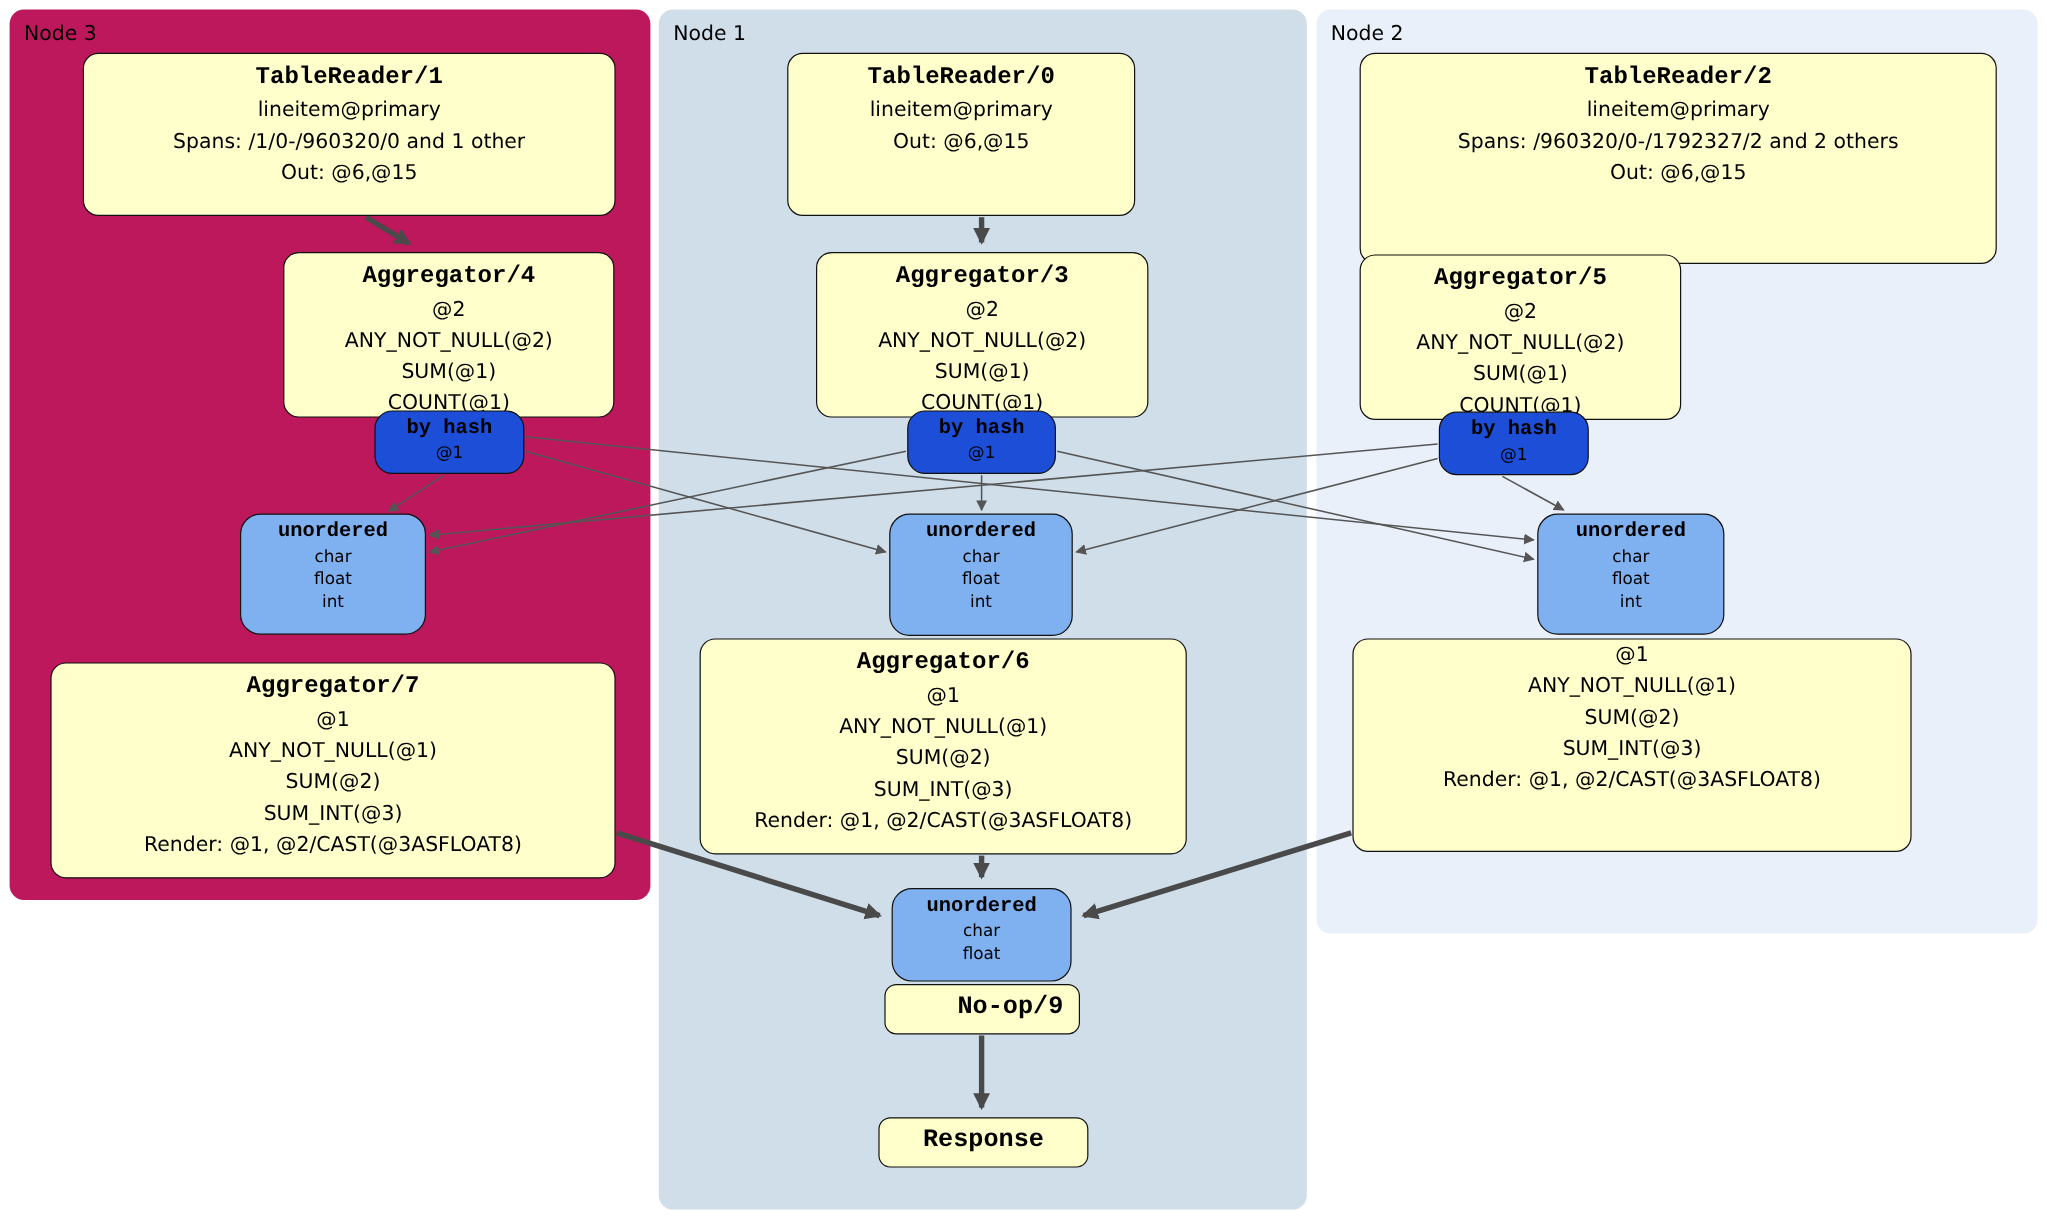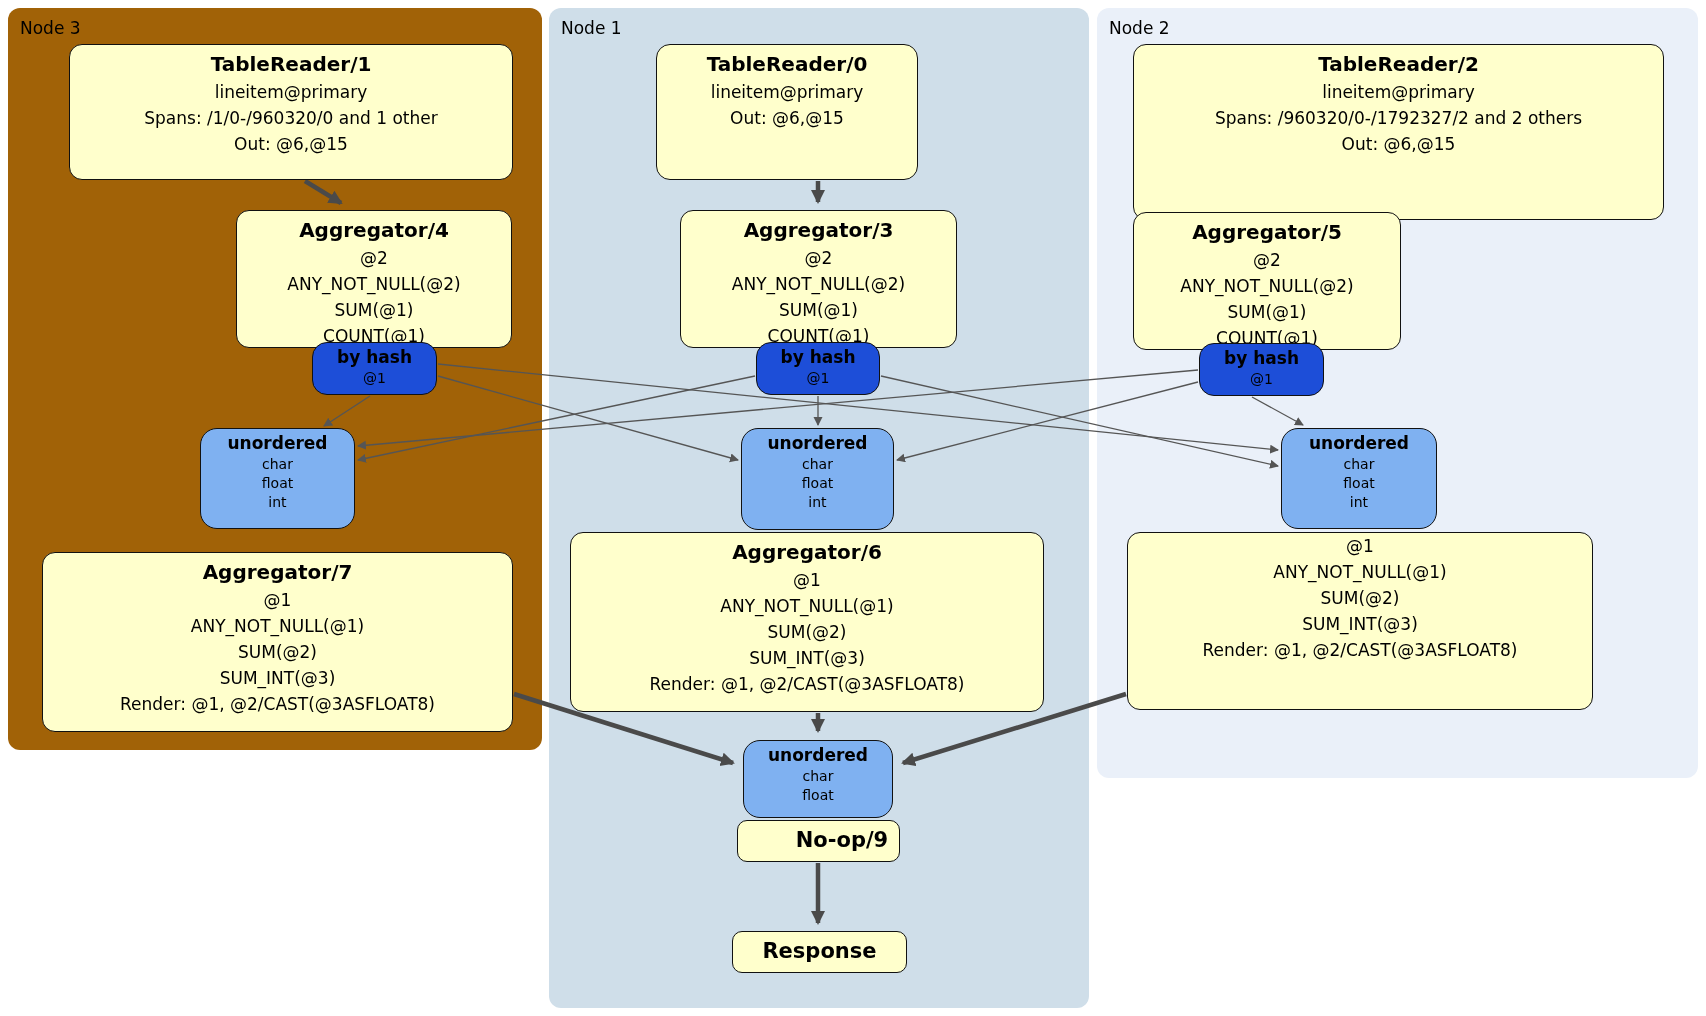--- a/index.html
+++ b/index.html
@@ -26,7 +26,7 @@
 
 <div class="canvas">
 
-  <div class="region" style="left:8px; top:8px; width:534px; height:742px; background:#a16207;">
+  <div class="region" style="left:8px; top:8px; width:534px; height:742px; background:#be185d;">
     <div class="region-label">Node 3</div>
   </div>
   <div class="region" style="left:549px; top:8px; width:540px; height:1000px; background:#cfdee9;">

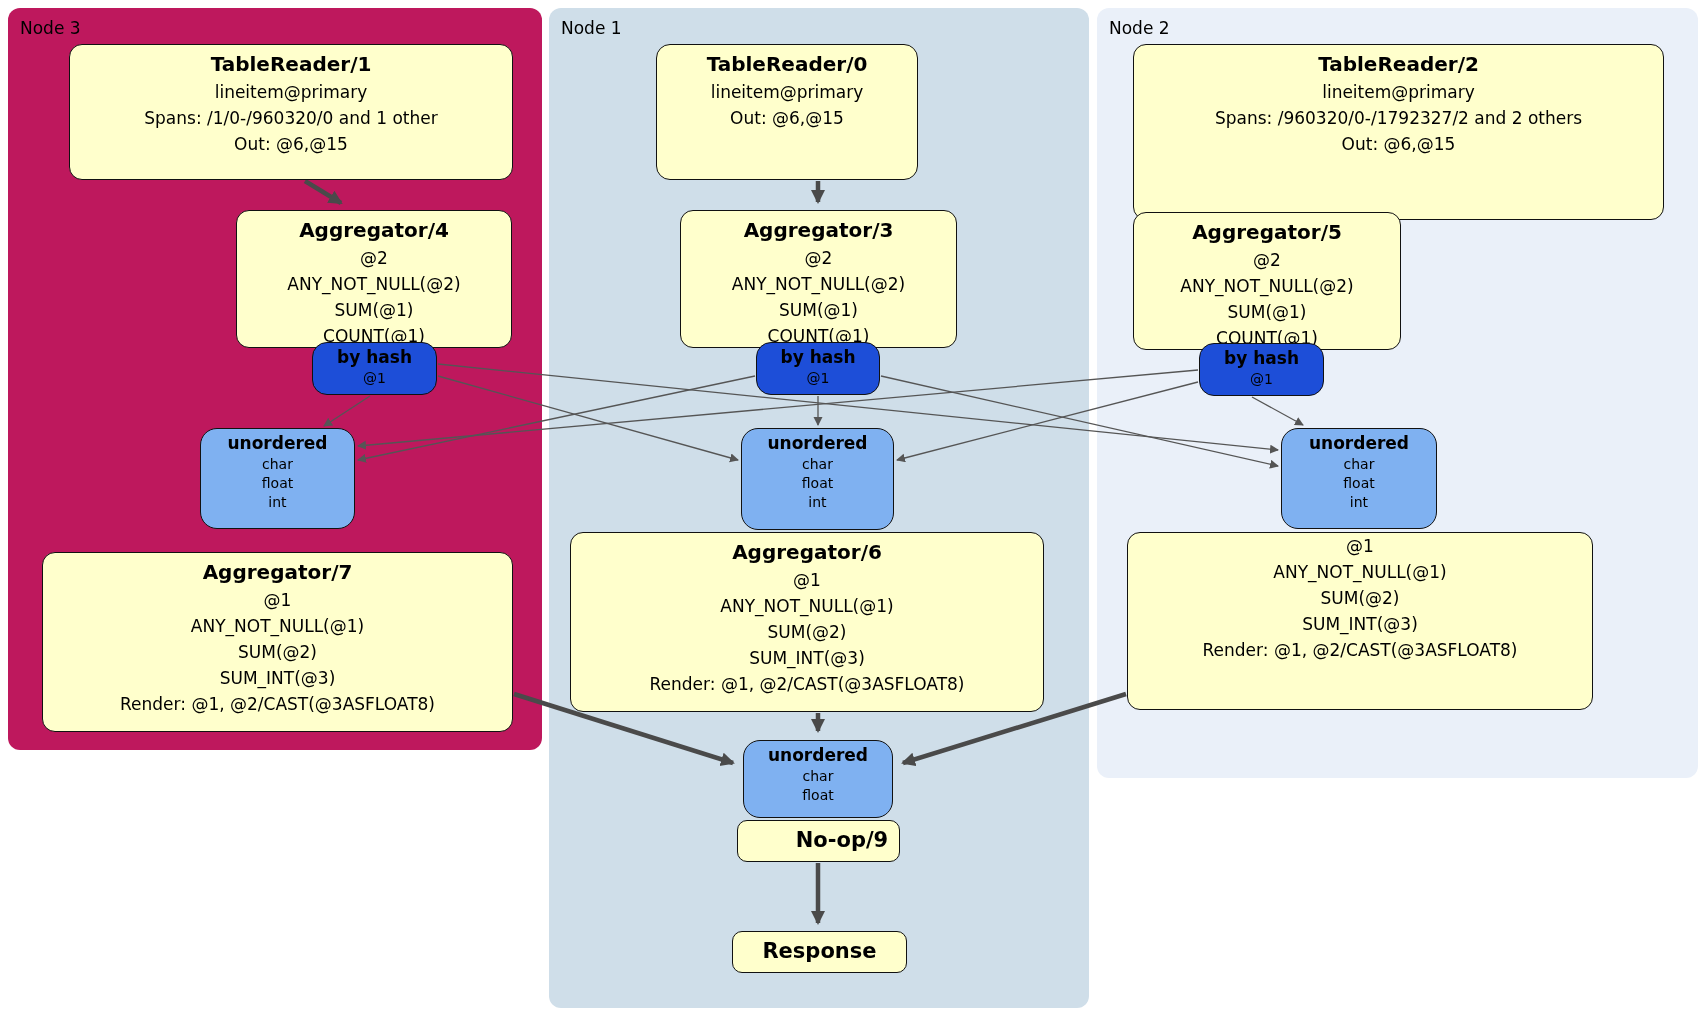--- a/index.html
+++ b/index.html
@@ -15,7 +15,7 @@
   .box.yellow { background:#ffffcc; }
   .box.orange { background:#1d4ed8; border-radius:15px; }
   .box.blue   { background:#7fb1f1; border-radius:17px; }
-  .box .title { font-weight:bold; font-size:20px; line-height:29px; padding-top:5px; }
+  .box .title { font-weight:bold; font-size:20px; line-height:29px; padding-top:5px;font-family:Liberation Mono, monospace; }
   .box .line  { font-size:17px; line-height:26px; }
   .box.small .title { font-size:17px; line-height:23px; padding-top:3px; }
   .box.small .line  { font-size:14px; line-height:19px; }

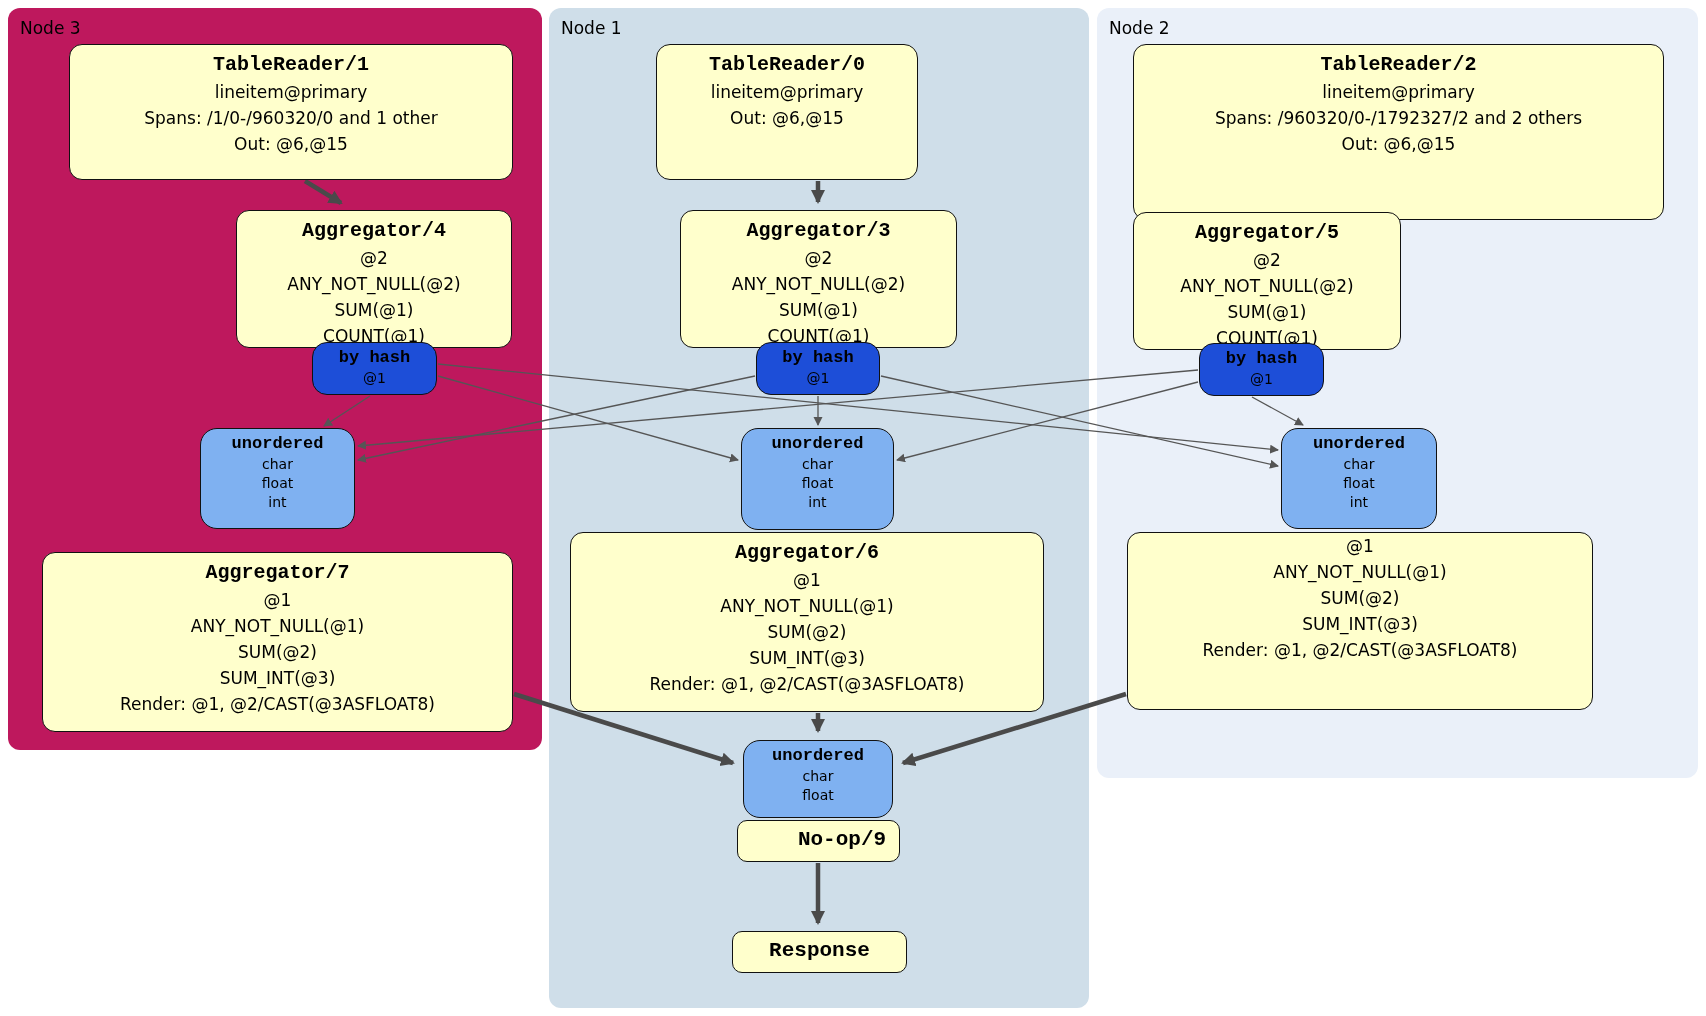--- a/index.html
+++ b/index.html
@@ -91,7 +91,7 @@
     <div class="line">Render: @1, @2/CAST(@3ASFLOAT8)</div>
   </div>
 
-  <div class="box yellow" style="left:656px; top:44px; width:262px; height:136px;border-radius:14px;">
+  <div class="box yellow" style="left:656px; top:44px; width:290px; height:136px;">
     <div class="title">TableReader/0</div>
     <div class="line">lineitem@primary</div>
     <div class="line">Out: @6,@15</div>

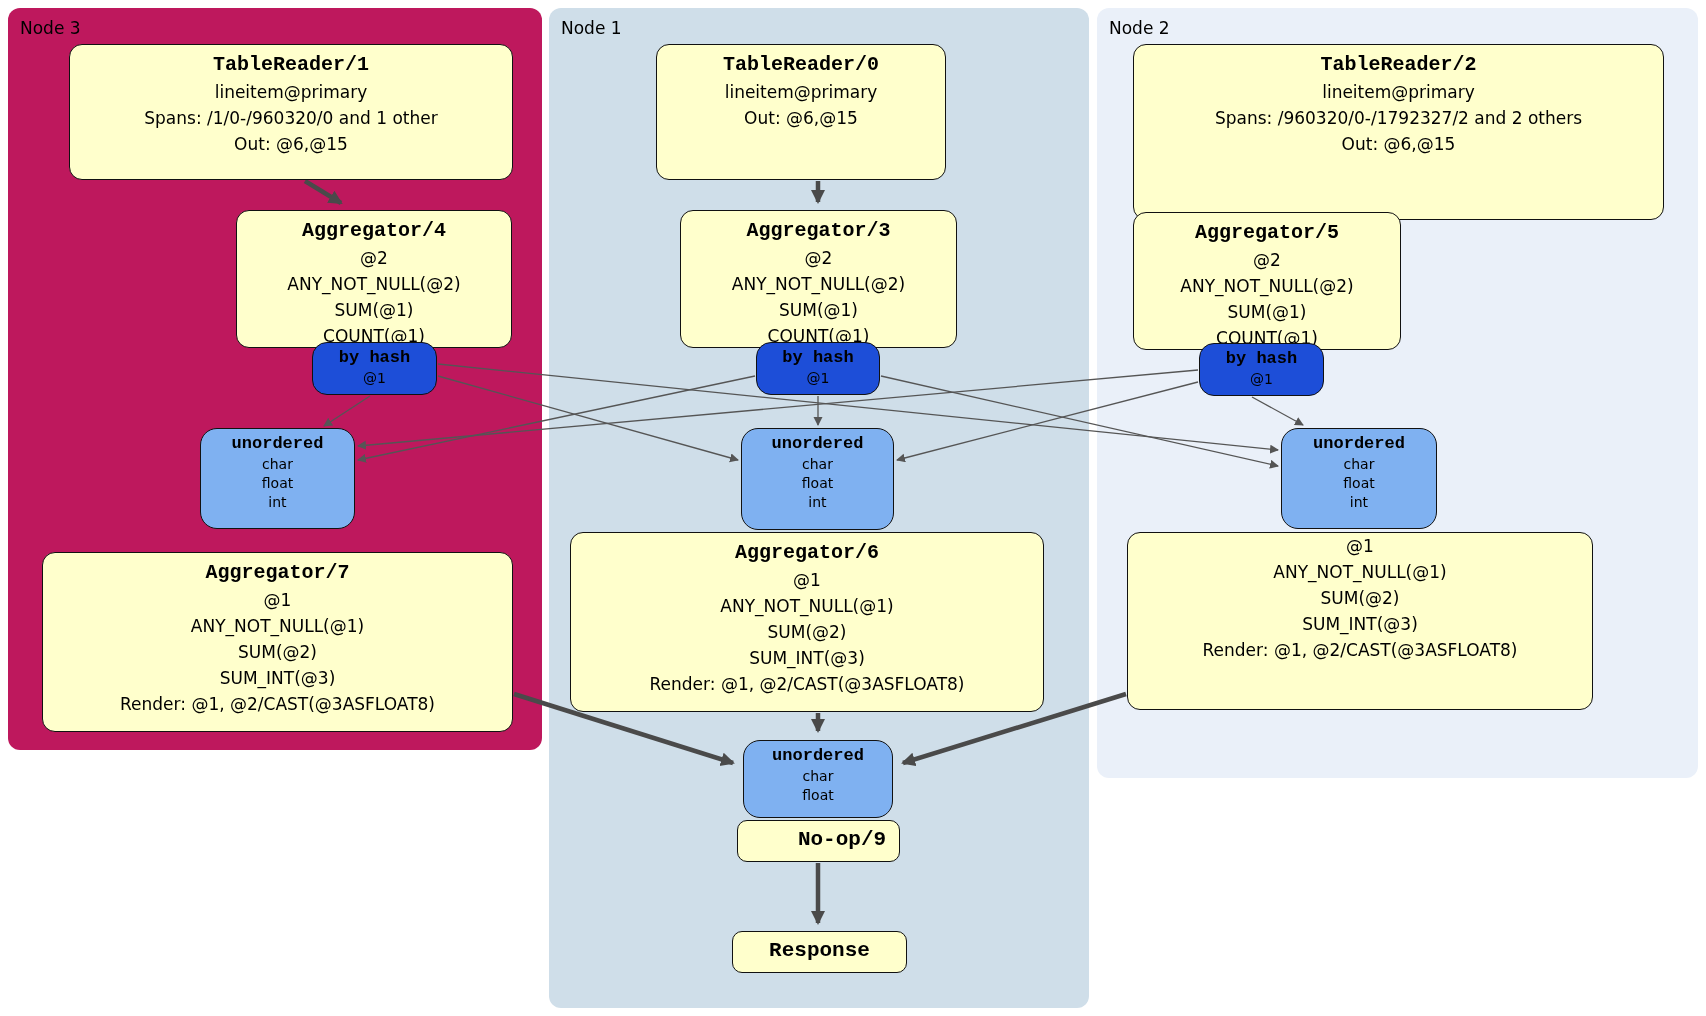--- a/index.html
+++ b/index.html
@@ -103,7 +103,7 @@
     <div class="line">SUM(@1)</div>
     <div class="line">COUNT(@1)</div>
   </div>
-  <div class="box yellow" style="left:570px; top:532px; width:474px; height:180px;">
+  <div class="box yellow" style="left:583px; top:532px; width:406px; height:180px;">
     <div class="title">Aggregator/6</div>
     <div class="line">@1</div>
     <div class="line">ANY_NOT_NULL(@1)</div>

